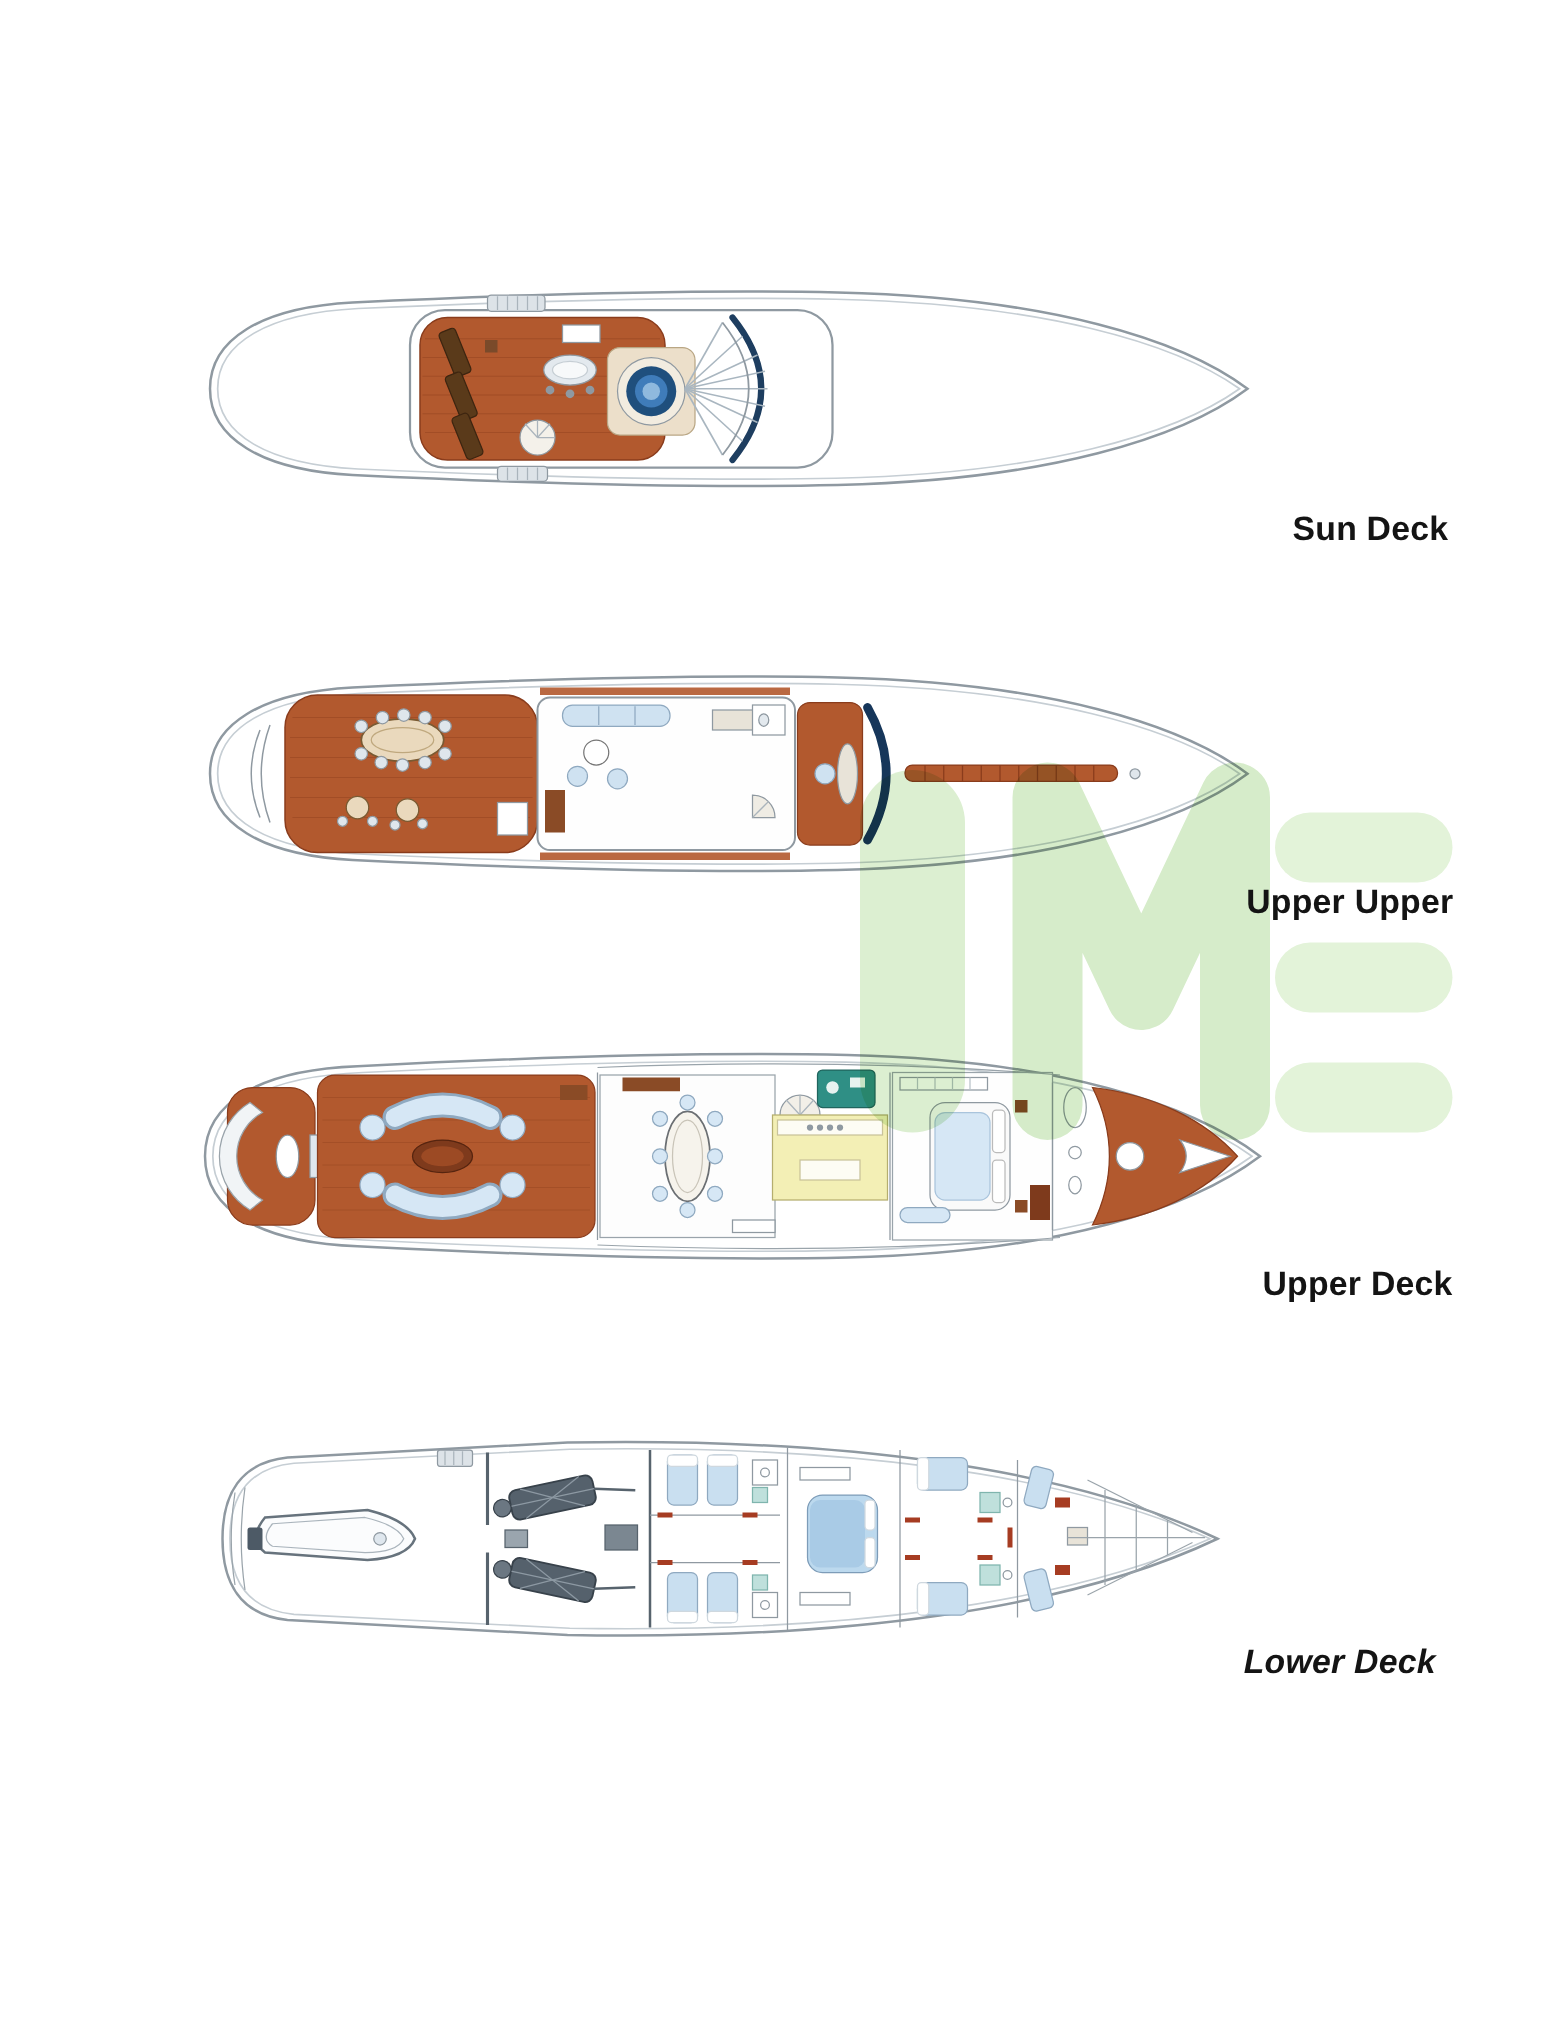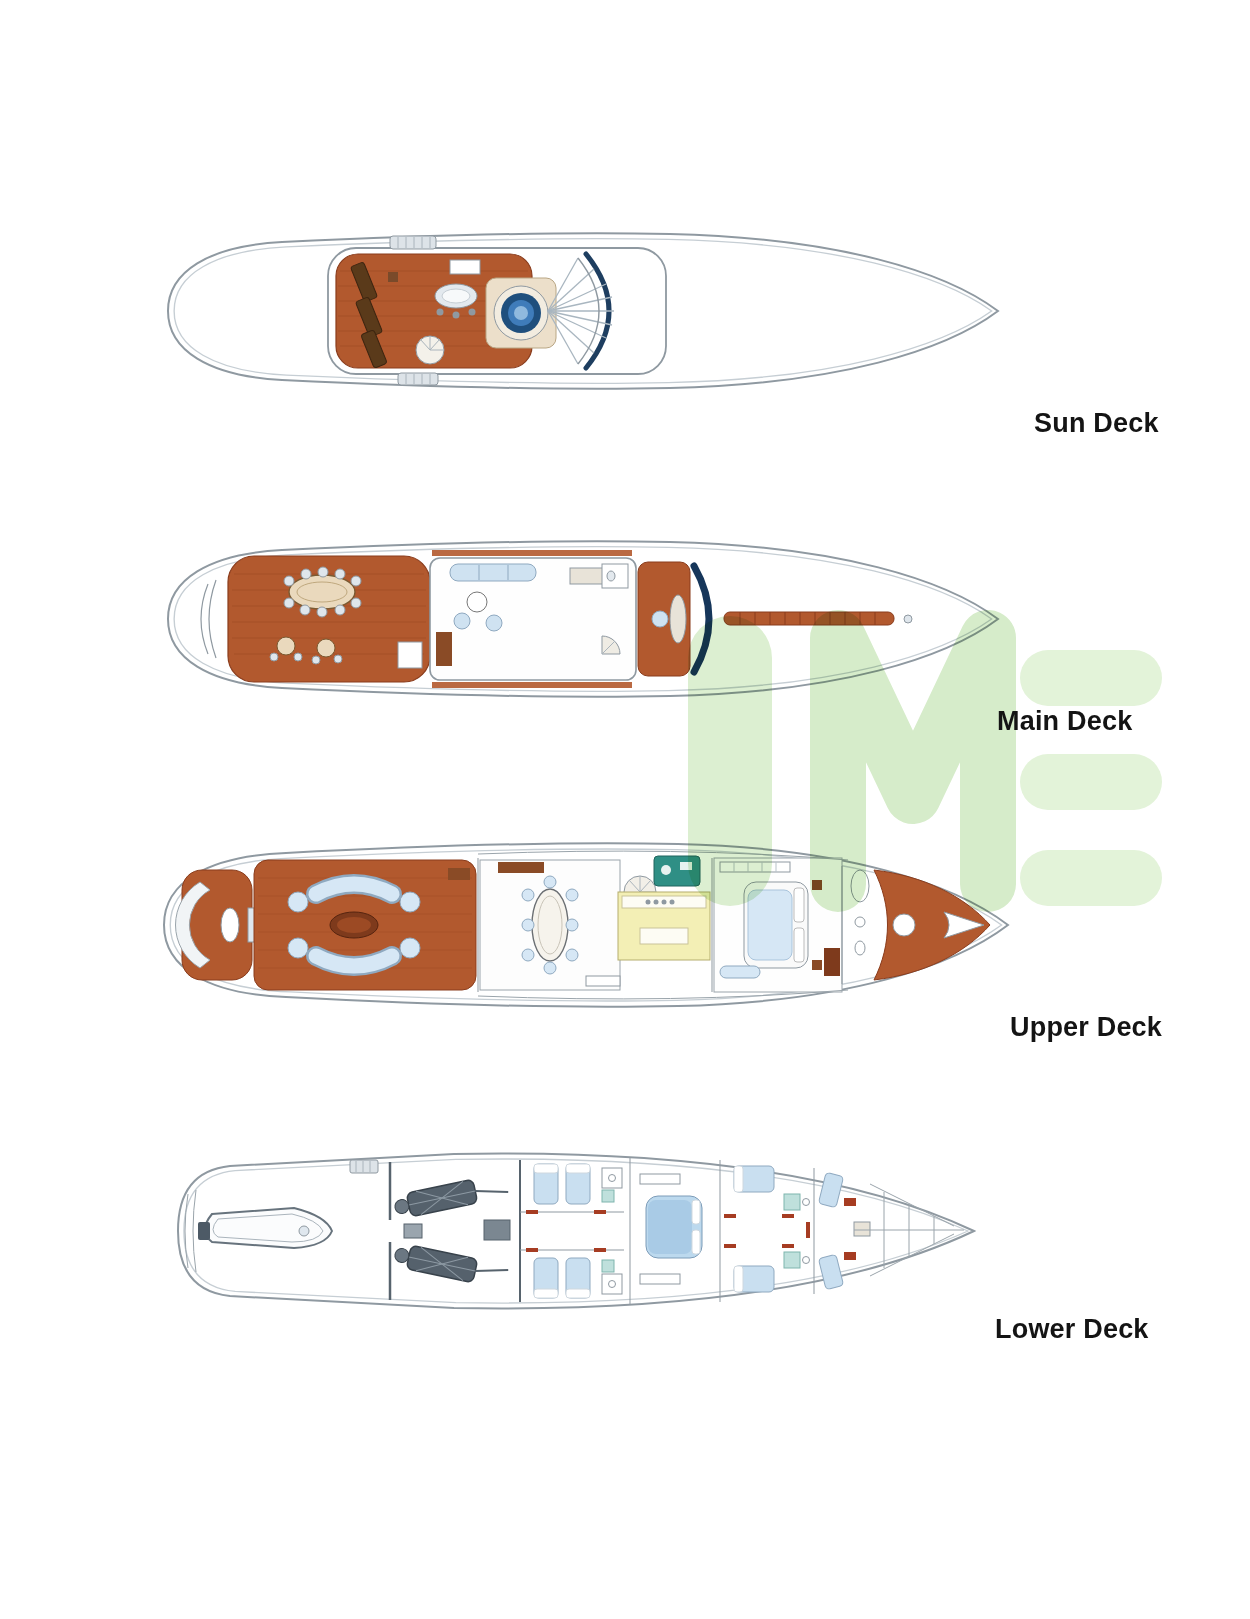--- a/index.html
+++ b/index.html
@@ -210,7 +210,7 @@
       <circle cx="758" cy="95" r="4" fill="#dfe6ec" stroke="#8f99a1"></circle>
     </g>
   </svg>
-  <div class="deck-label" style="left:997px; top:706px;">Main Deck</div>
+  <div class="deck-label" style="left:997px; top:706px;">Upper Upper</div>
 
   <svg class="deck-plan" style="left:148px; top:830px;" width="870" height="190" viewBox="0 0 870 190">
     <path d="M 16,95 C 16,52 60,26 138,23 C 310,14 440,12 530,14 C 700,18 806,54 860,95 C 806,136 700,172 530,176 C 440,178 310,176 138,167 C 60,164 16,138 16,95 Z" fill="#ffffff" stroke="#8f99a1" stroke-width="2"></path>

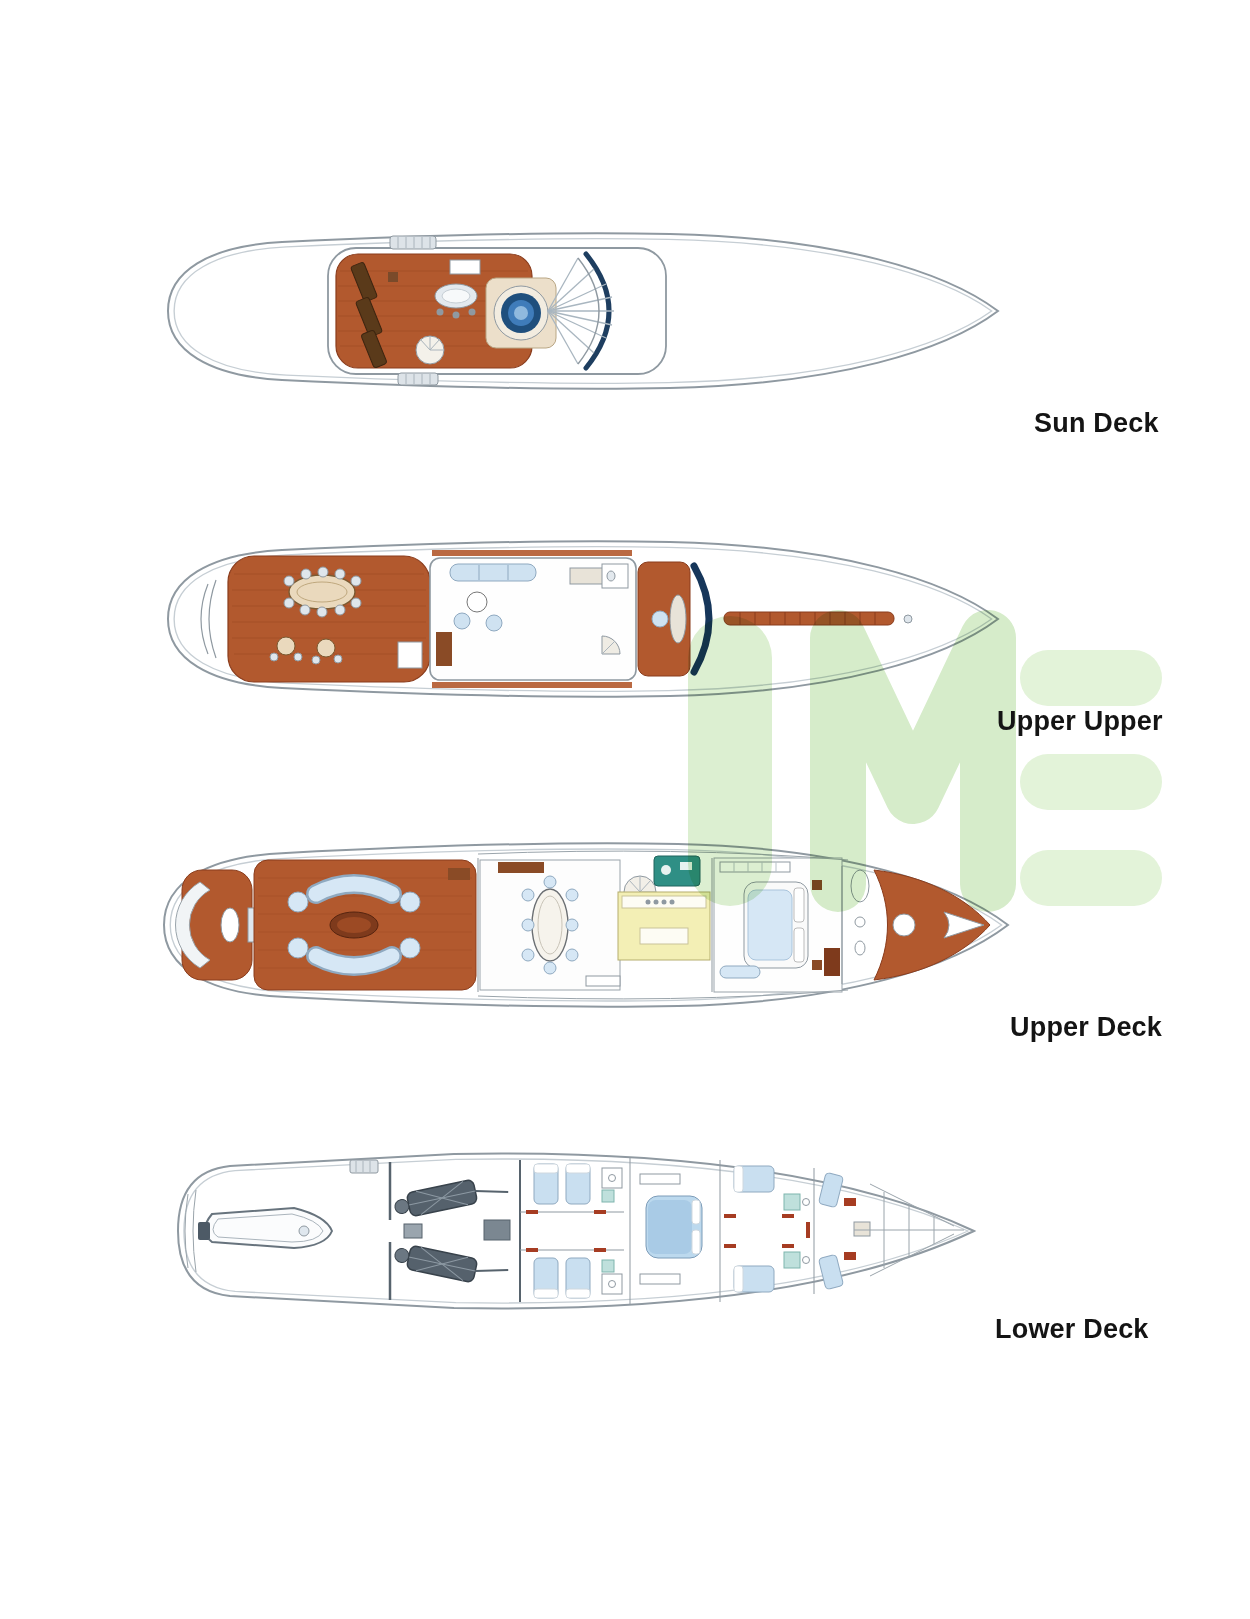--- a/index.html
+++ b/index.html
@@ -467,7 +467,7 @@
         <line x1="780" y1="82" x2="780" y2="110"></line>
     </g>
   </svg>
-  <div class="deck-label" style="left:995px; top:1314px;">Lower Deck</div>
+  <div class="deck-label" style="left:995px; top:1314px;font-style:italic;">Lower Deck</div>
 
   <div class="watermark">
     <div class="wm-bar-i"></div>

